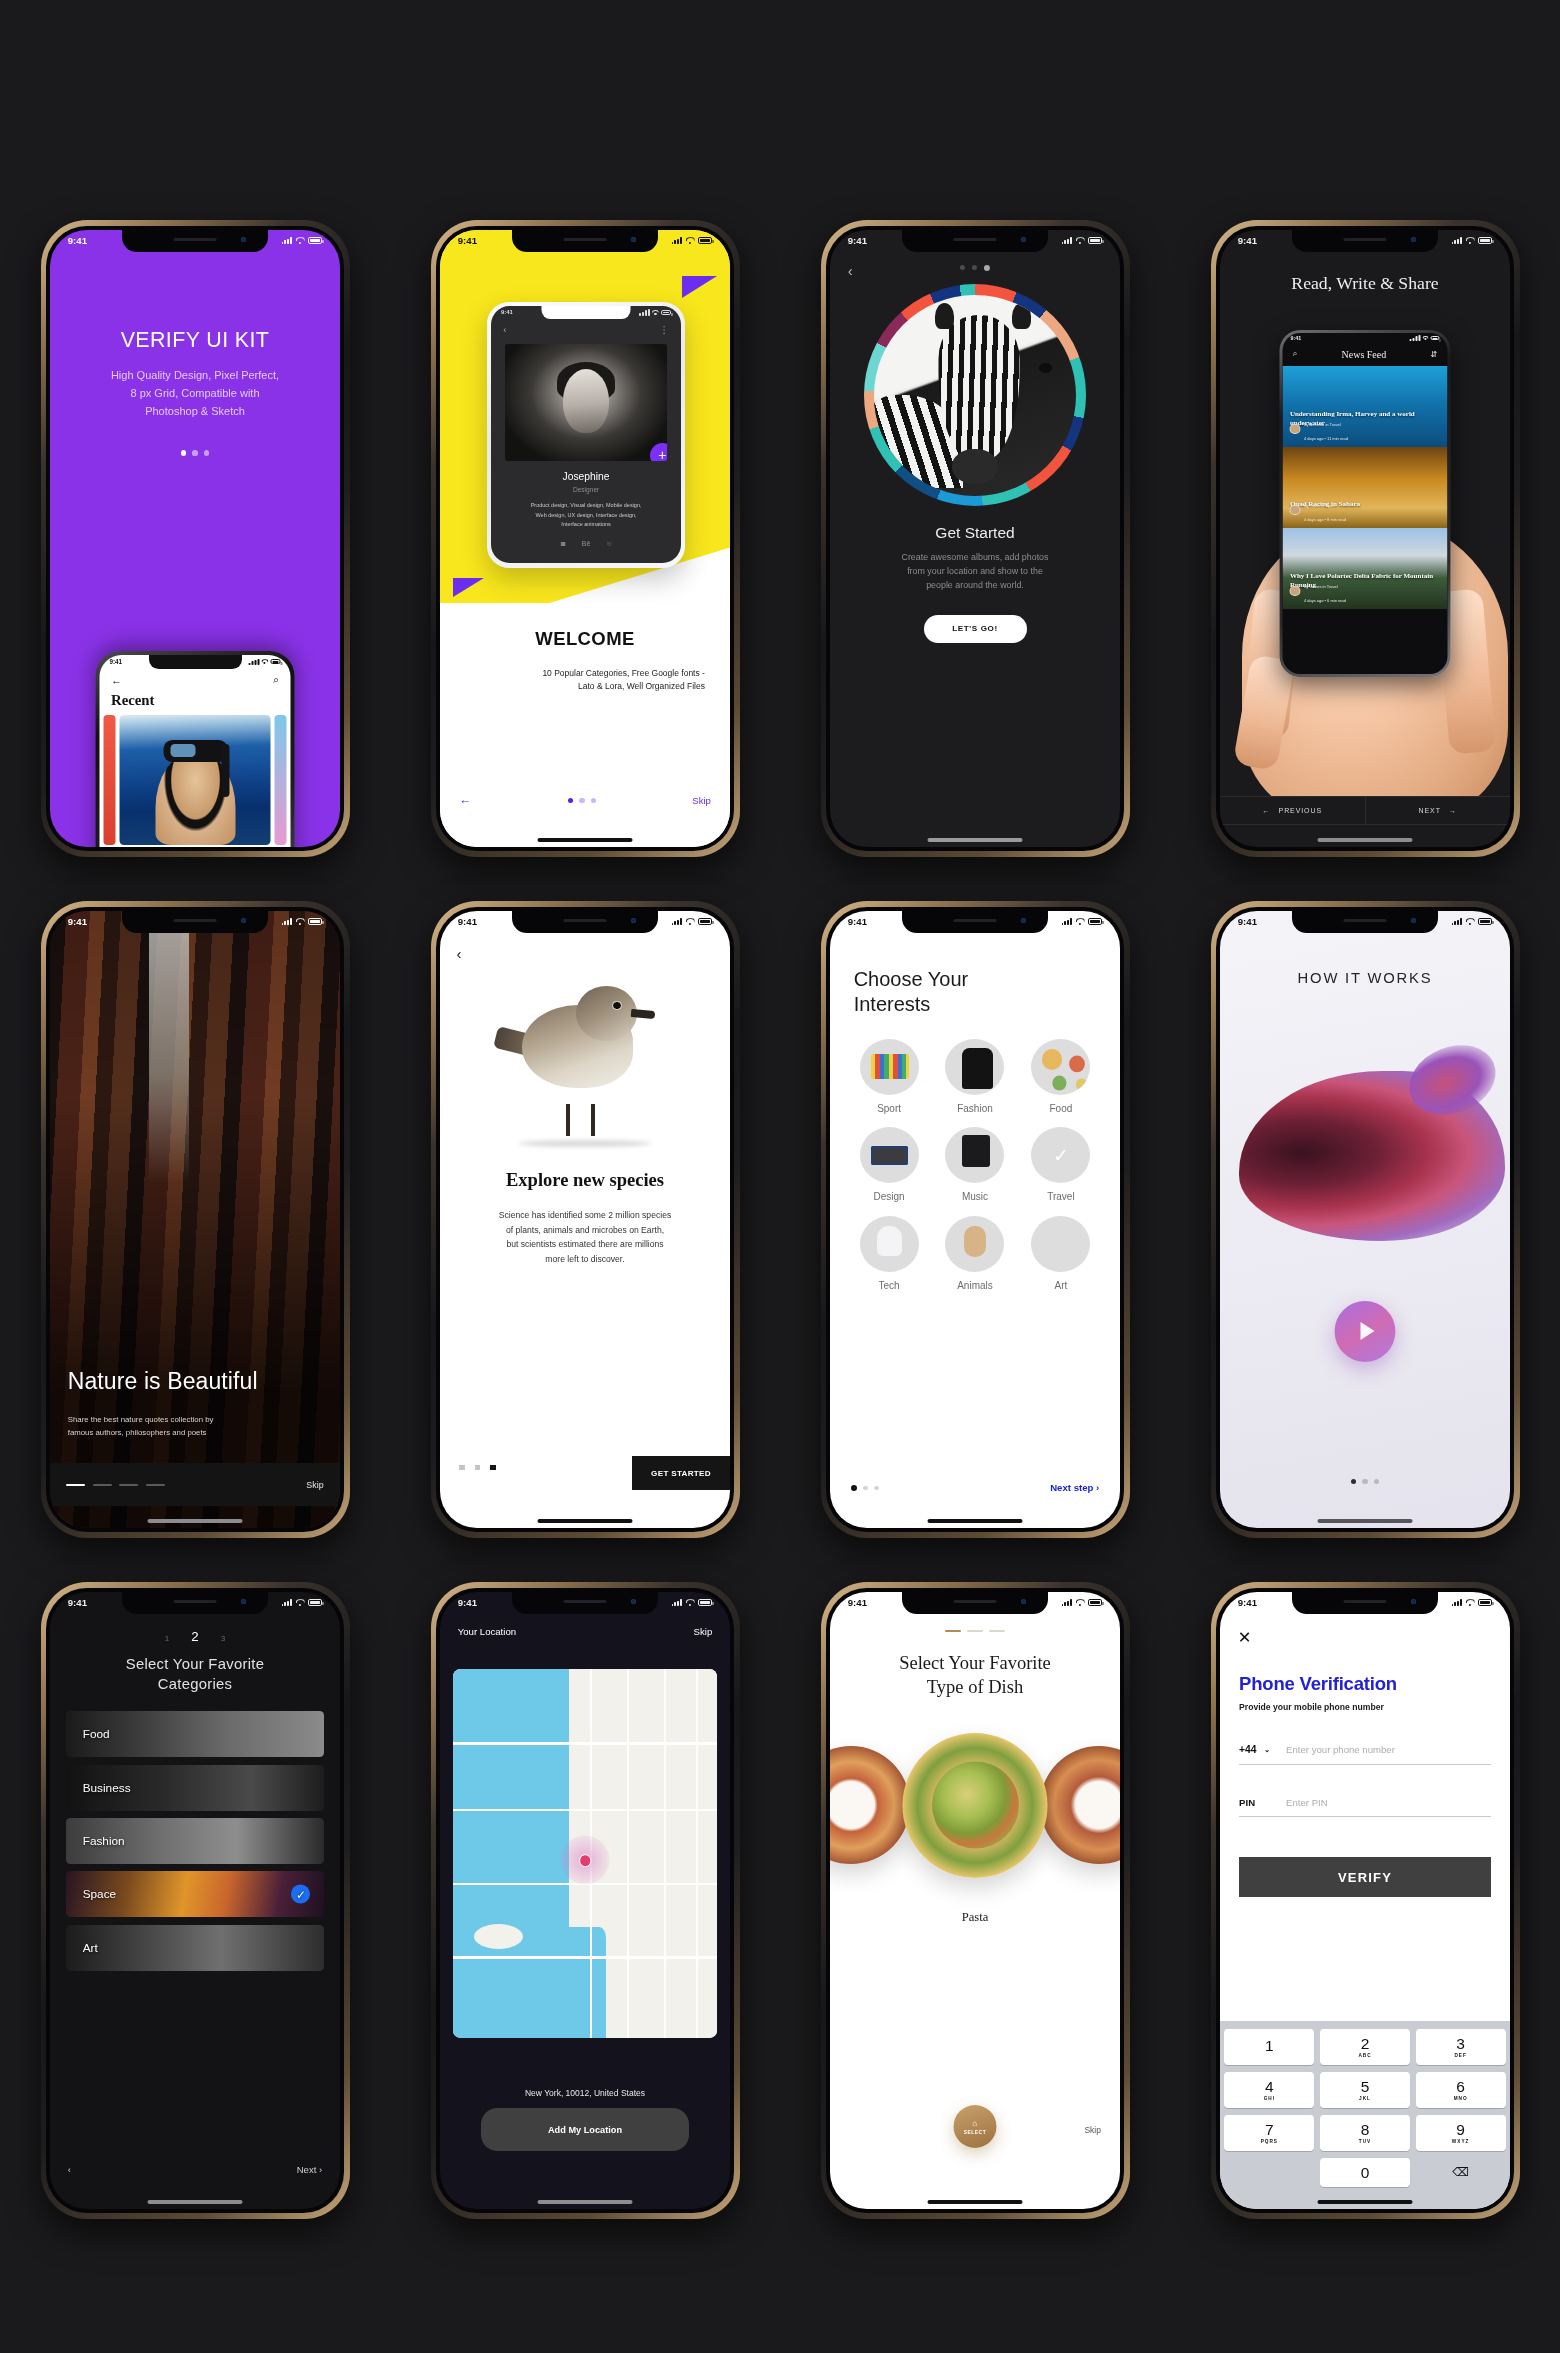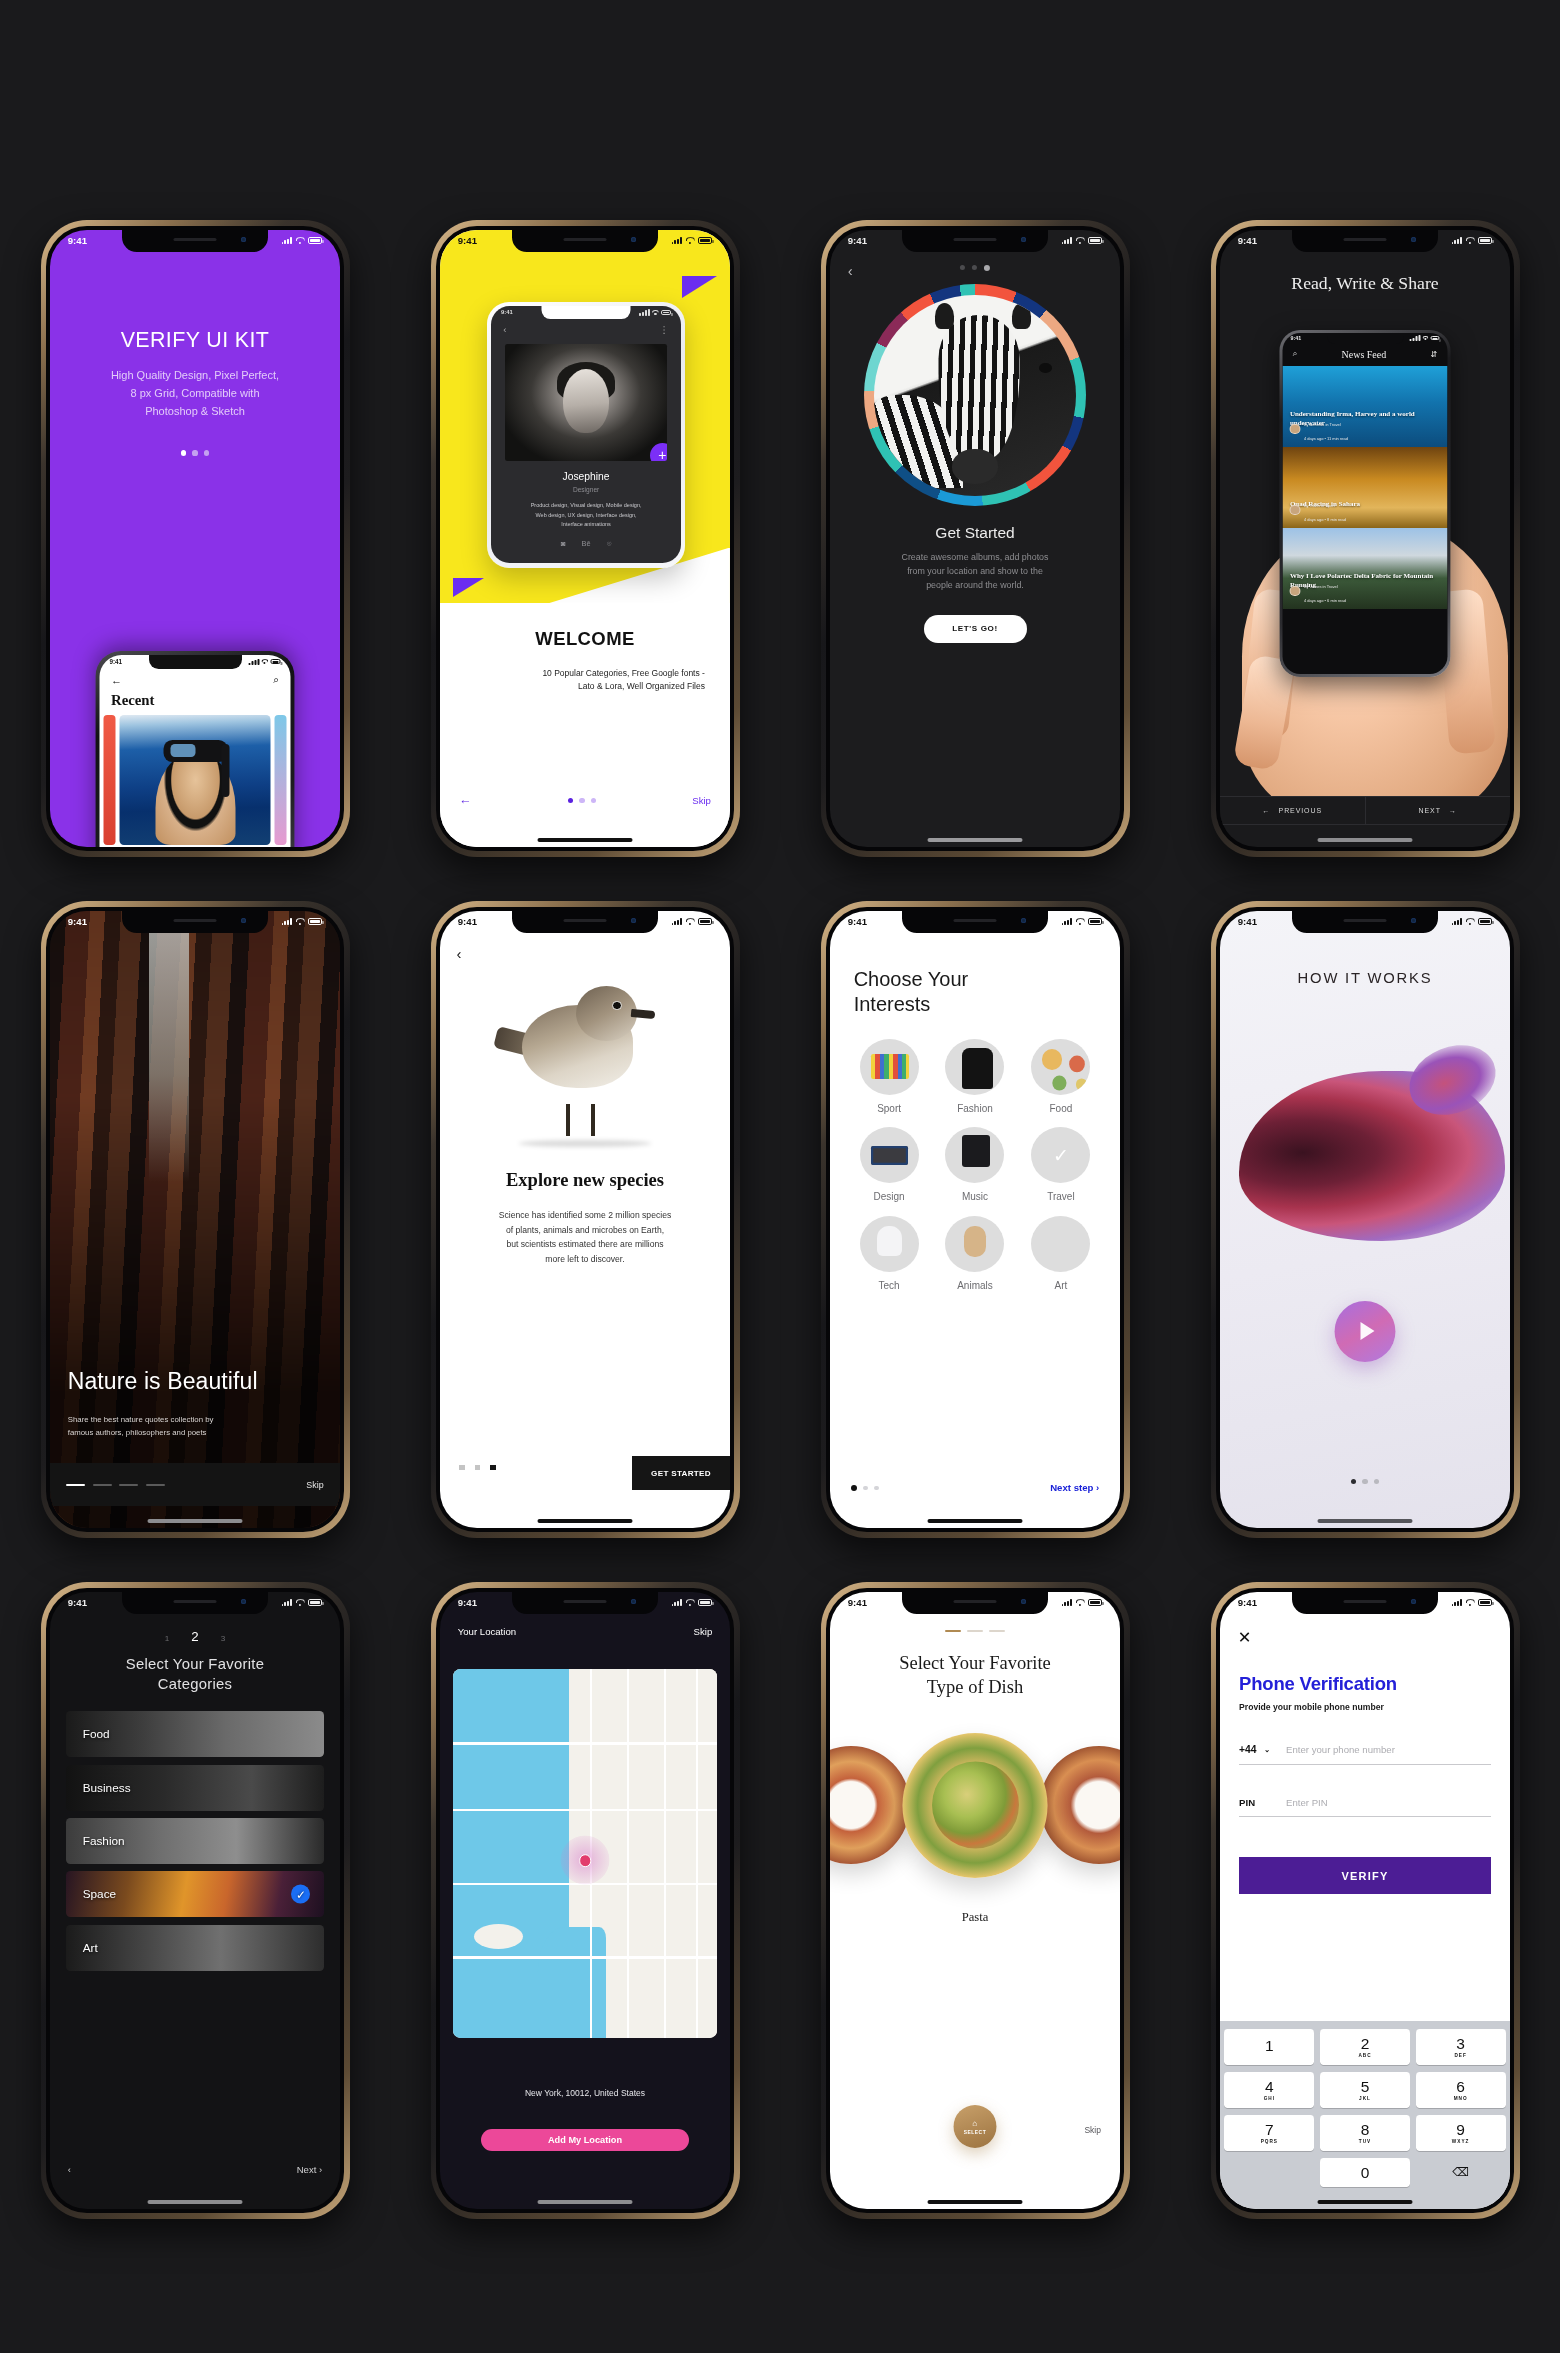--- a/index.html
+++ b/index.html
@@ -358,8 +358,8 @@
   .s12 .field input{border:none;outline:none;flex:1;font-size:9.6px;color:#111;font-family:inherit;background:transparent}
   .s12 .field input::placeholder{color:#adadb2}
   .s12 .field .pin{font-size:9.6px;font-weight:700;width:47px}
-  .s12 .verify{display:block;margin:40px 19px 0;width:calc(100% - 38px);border:none;background:#4c1d95;color:#fff;
-    padding:12.6px 0;font-size:11px;font-weight:700;letter-spacing:1.2px;cursor:pointer}
+  .s12 .verify{display:block;margin:40px 19px 0;width:calc(100% - 38px);border:none;background:#404040;color:#fff;
+    padding:12.6px 0;font-size:13px;font-weight:700;letter-spacing:1.2px;cursor:pointer}
   .s12 .kb{position:absolute;left:0;right:0;bottom:0;height:188px;background:#c9ccd2;padding:7.4px 4.4px 22px;
     display:grid;grid-template-columns:repeat(3,1fr);gap:6.6px 5.9px}
   .s12 .key{background:#fff;border-radius:3.7px;display:flex;flex-direction:column;align-items:center;justify-content:center;

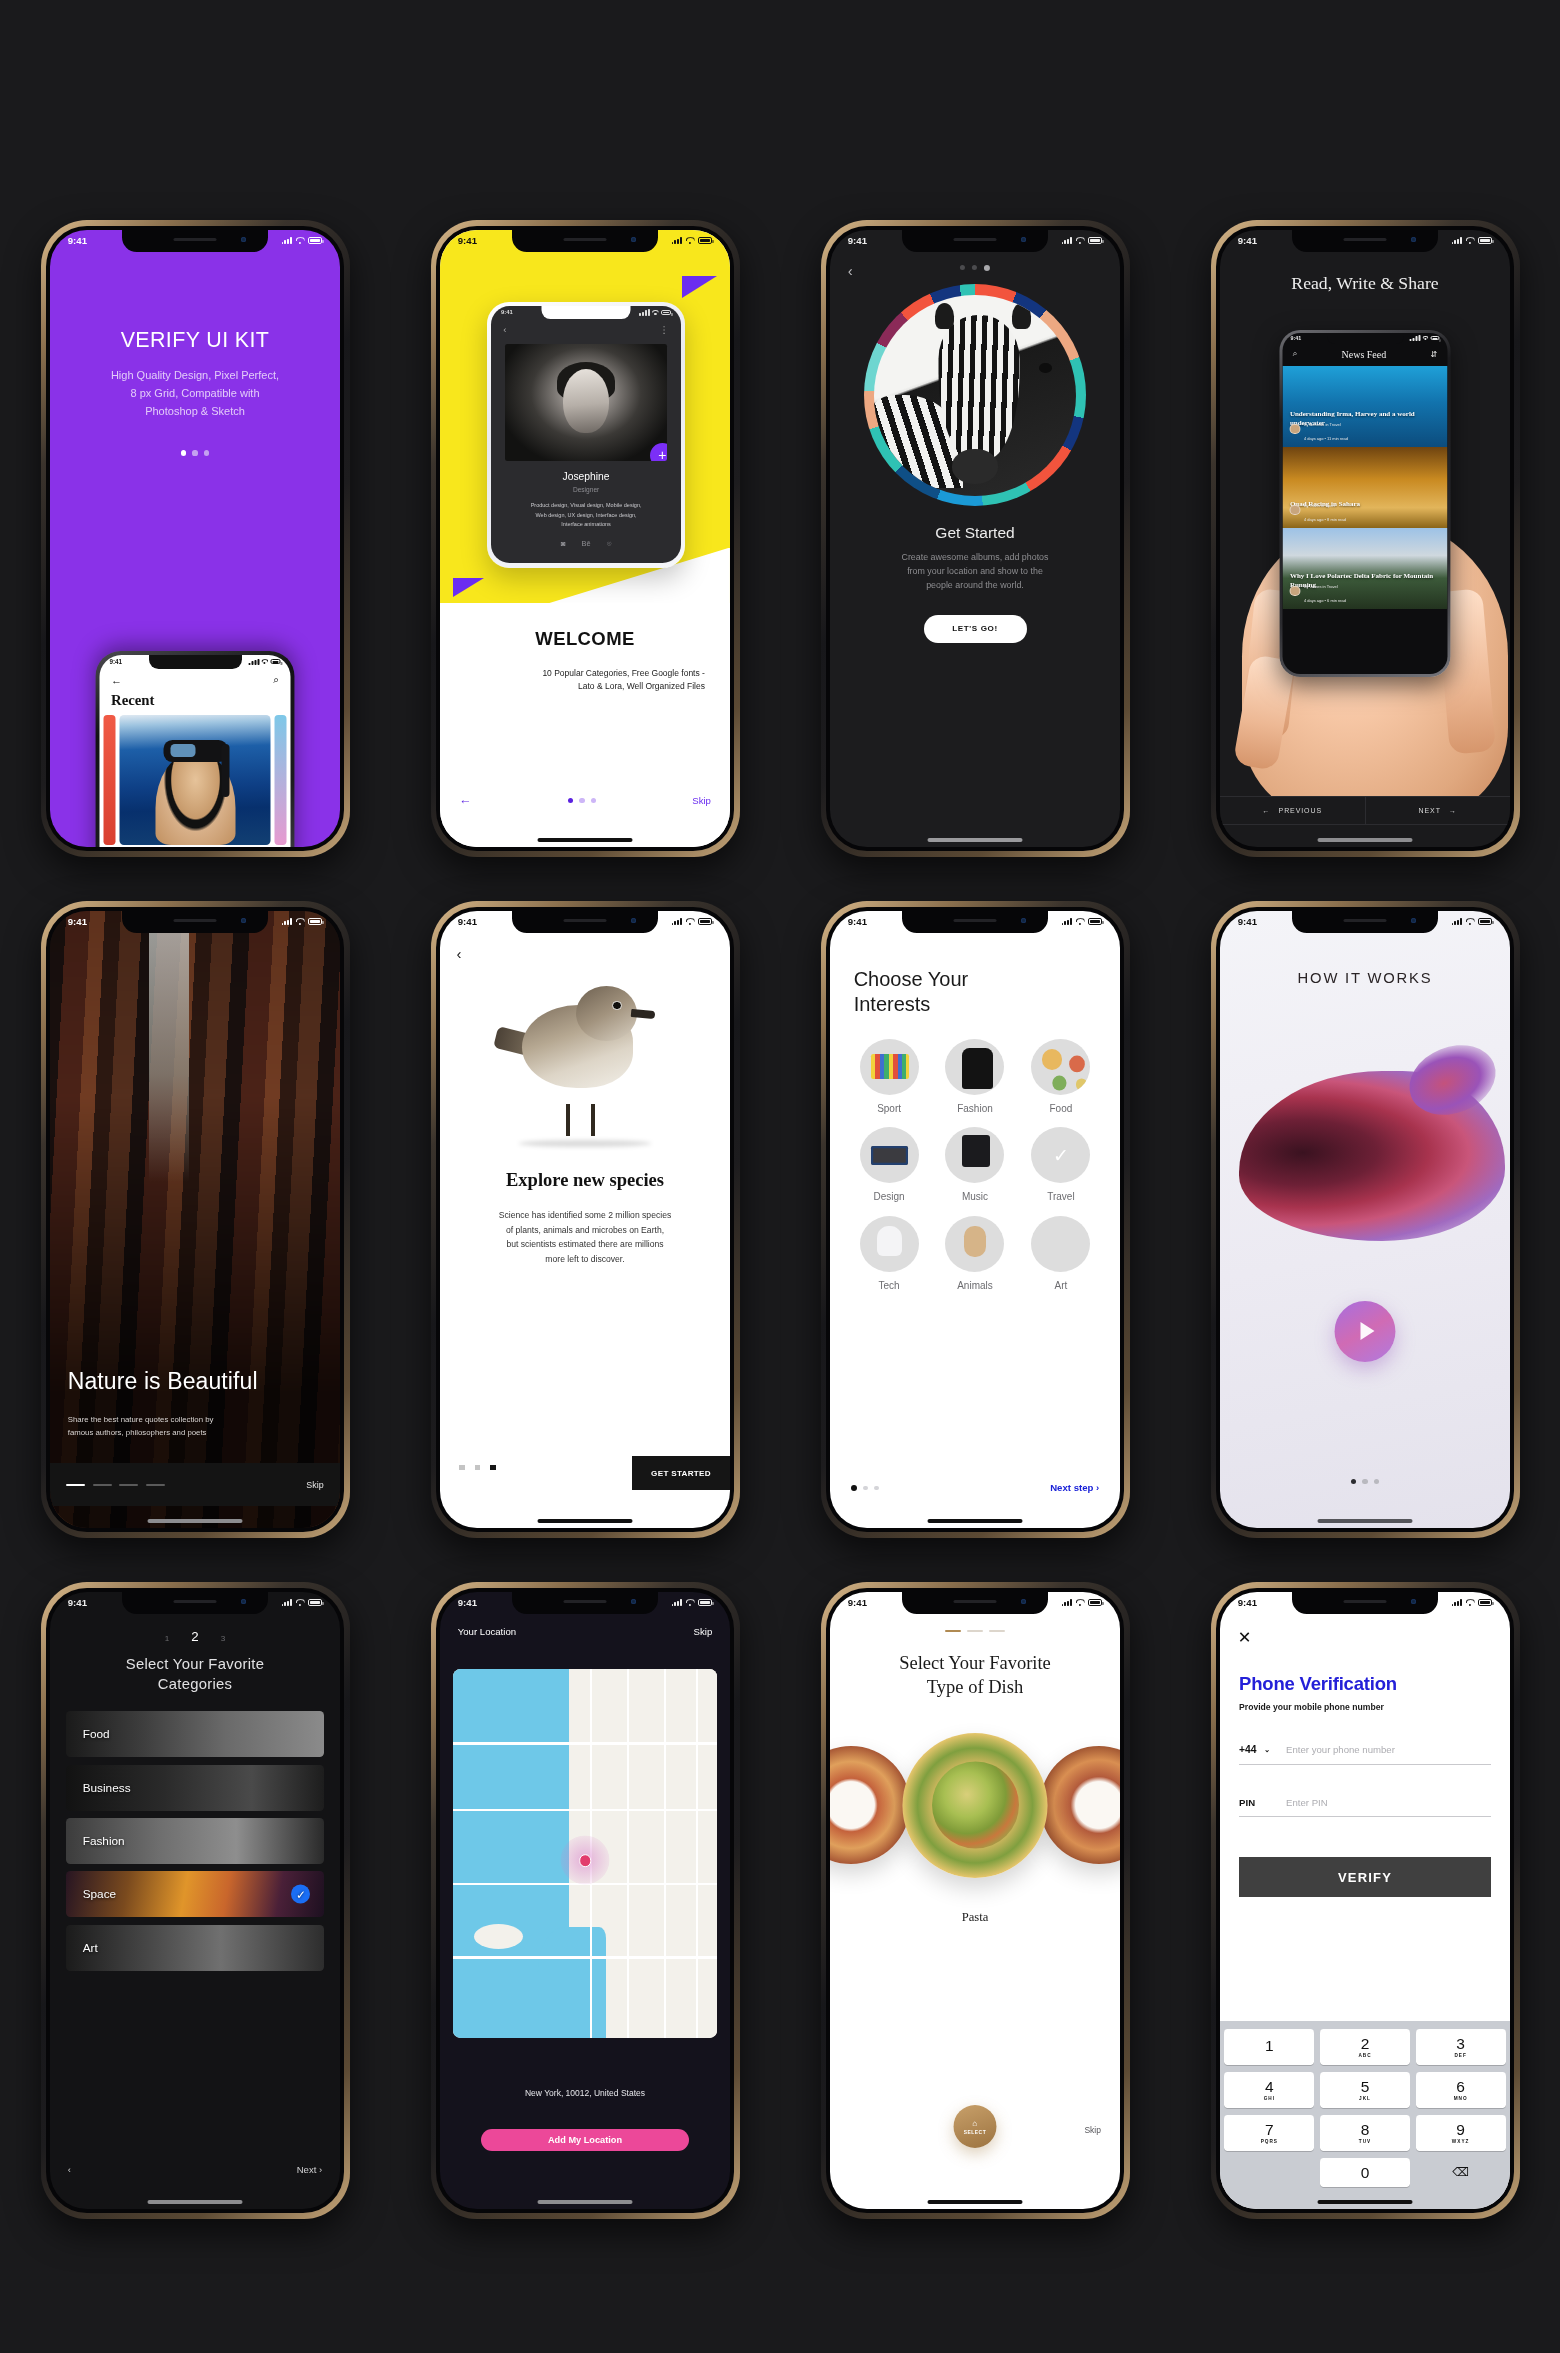--- a/index.html
+++ b/index.html
@@ -320,8 +320,8 @@
     background:radial-gradient(circle,rgba(214,120,200,.55),rgba(214,120,200,.12) 70%,transparent 72%)}
   .s10 .pin i{position:absolute;left:50%;top:50%;transform:translate(-50%,-50%);width:12.6px;height:12.6px;border-radius:50%;background:#e23d6d;border:1.5px solid #fff}
   .s10 .addr{position:absolute;left:0;right:0;bottom:111px;text-align:center;font-size:8.5px;color:#e6e6ea}
-  .s10 .add{position:absolute;left:41px;right:41px;bottom:58px;height:22px;border-radius:16.3px;border:none;cursor:pointer;
-    background:#ec4899;color:#fff;font-size:9.2px;font-weight:600}
+  .s10 .add{position:absolute;left:41px;right:41px;bottom:58px;height:43px;border-radius:16.3px;border:none;cursor:pointer;
+    background:#404040;color:#fff;font-size:9.2px;font-weight:600}
   .s10 .homebar{background:#8d8d90}
 
   

